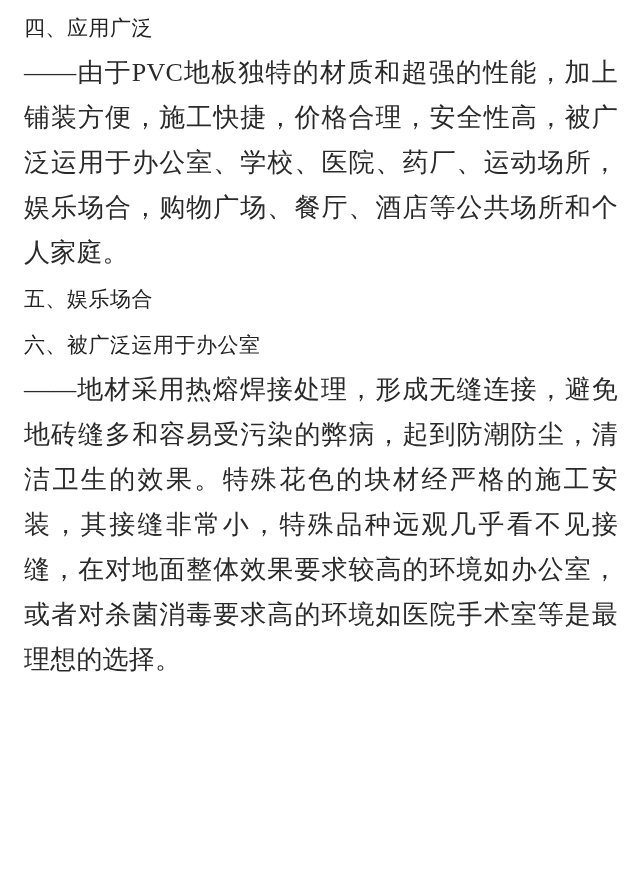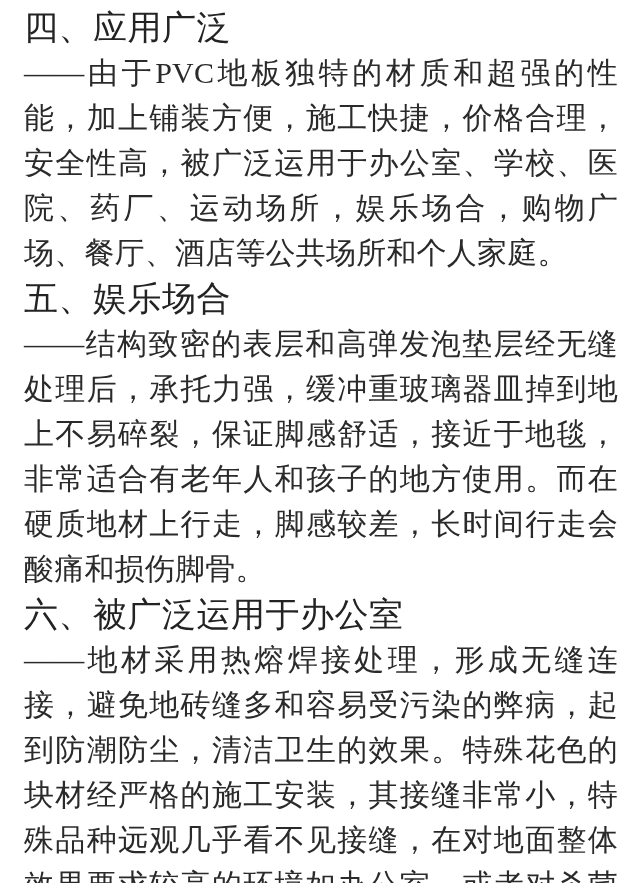--- a/index.html
+++ b/index.html
@@ -26,7 +26,7 @@
     margin: 0 0 2px 0;
   }
   .heading {
-    font-size: 34px;
+    font-size: 21px;
     line-height: 44px;
     letter-spacing: 0.5px;
     color: #232323;

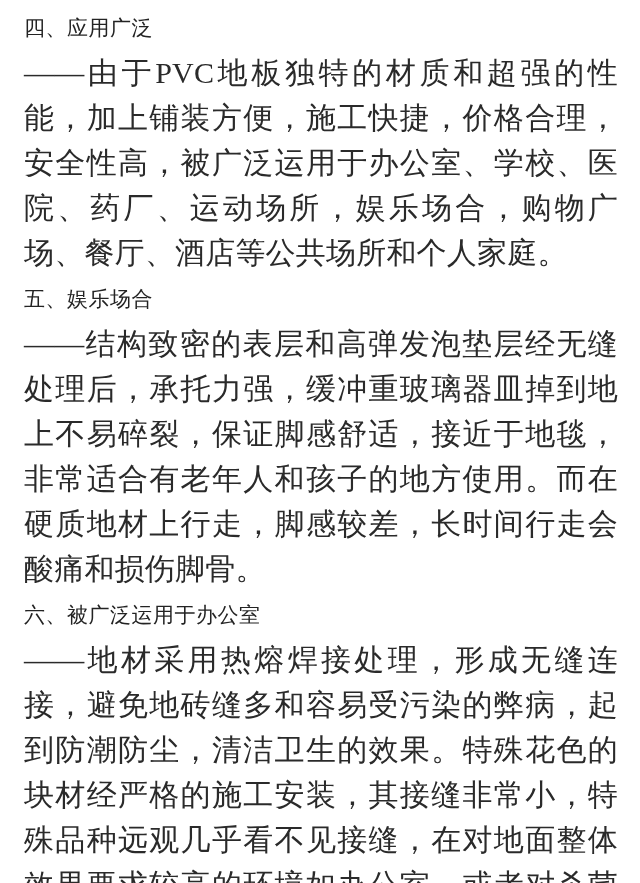--- a/index.html
+++ b/index.html
@@ -35,7 +35,7 @@
     white-space: nowrap;
   }
   .para {
-    font-size: 30px;
+    font-size: 26px;
     line-height: 45px;
     letter-spacing: 0.2px;
     color: #2a2a2a;

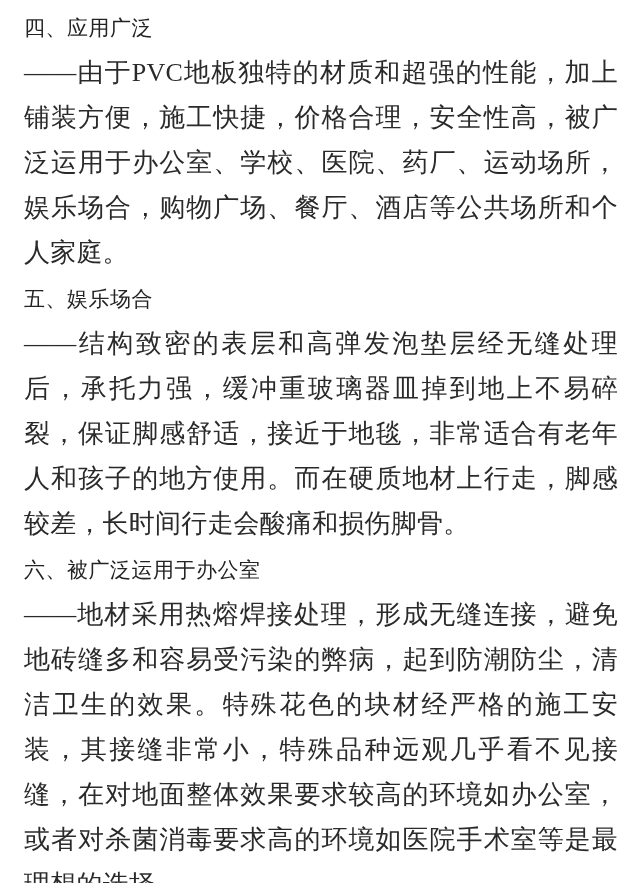--- a/index.html
+++ b/index.html
@@ -60,7 +60,6 @@
 
   <div class="section">
     <h2 class="heading">五、娱乐场合</h2>
-    <p class="para">――结构致密的表层和高弹发泡垫层经无缝处理后，承托力强，缓冲重玻璃器皿掉到地上不易碎裂，保证脚感舒适，接近于地毯，非常适合有老年人和孩子的地方使用。而在硬质地材上行走，脚感较差，长时间行走会酸痛和损伤脚骨。</p>
   </div>
 
   <div class="section">

